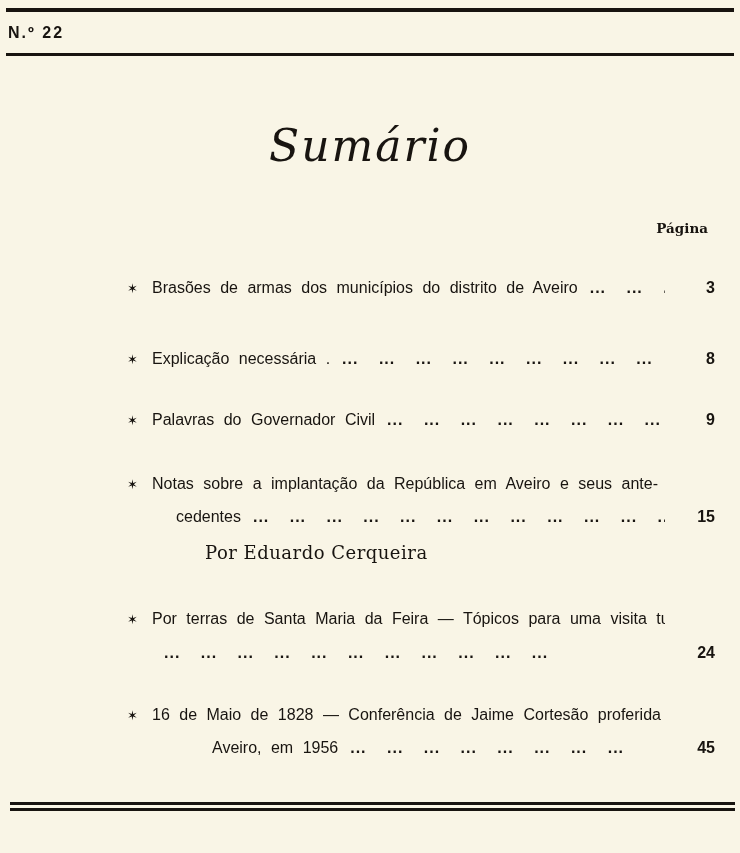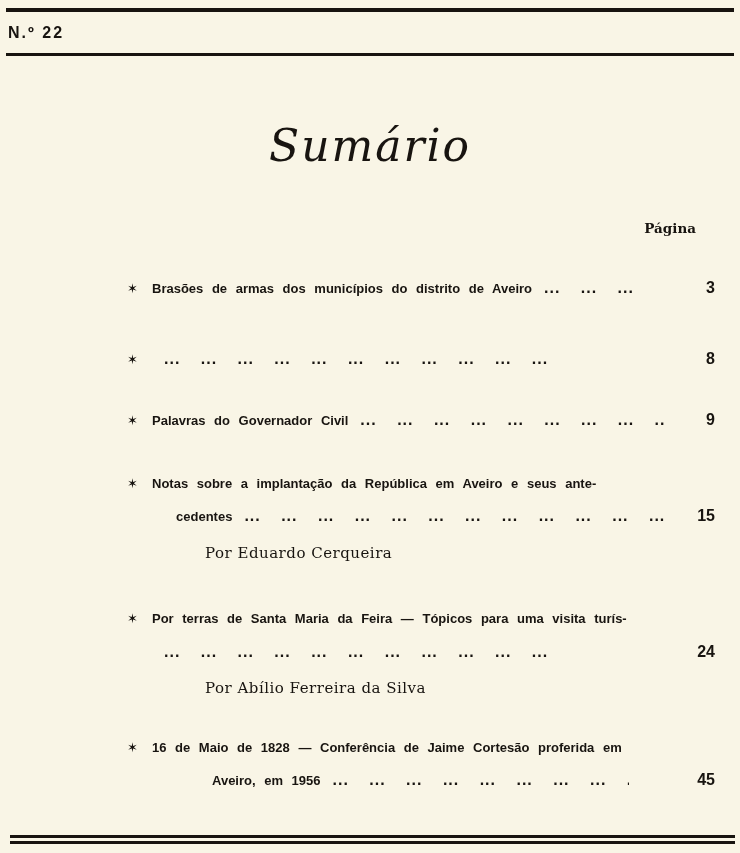--- a/index.html
+++ b/index.html
@@ -53,7 +53,7 @@
   .pagina-row {
     margin-top: 42px;
     text-align: right;
-    padding-right: 44px;
+    padding-right: 32px;
     font-family: "DejaVu Serif", serif;
     font-weight: bold;
     font-size: 13.5px;

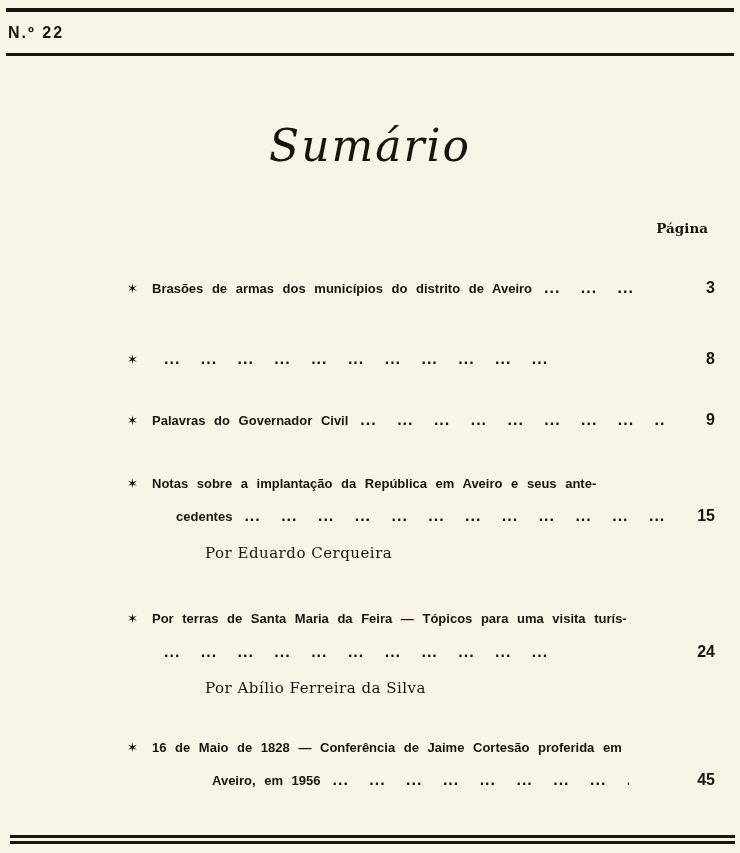--- a/index.html
+++ b/index.html
@@ -81,8 +81,8 @@
   }
   .entry-title {
     white-space: nowrap;
-    font-weight: bold;
-    font-size: 13px;
+    font-weight: normal;
+    font-size: 16px;
     word-spacing: 5px;
   }
   .cont .entry-title {

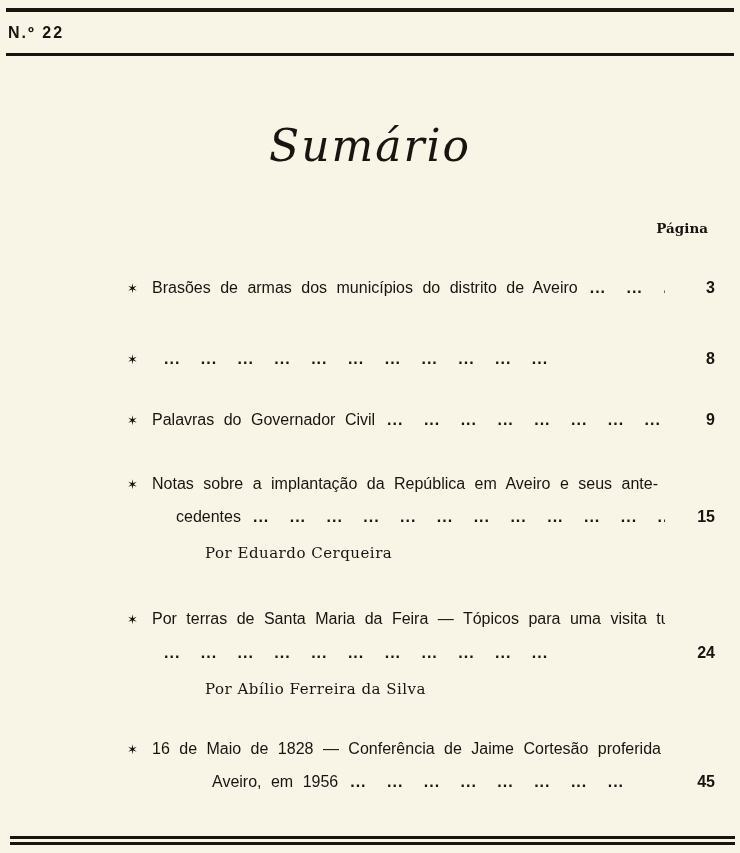--- a/index.html
+++ b/index.html
@@ -164,6 +164,7 @@
     <div class="entry-line">
       <span class="star-col">✶</span>
       <span class="text-col">
+        <span class="entry-title">Explicação necessária .</span>
         <span class="dot-leader">... ... ... ... ... ... ... ... ... ... ...</span>
       </span>
       <span class="page-col">8</span>

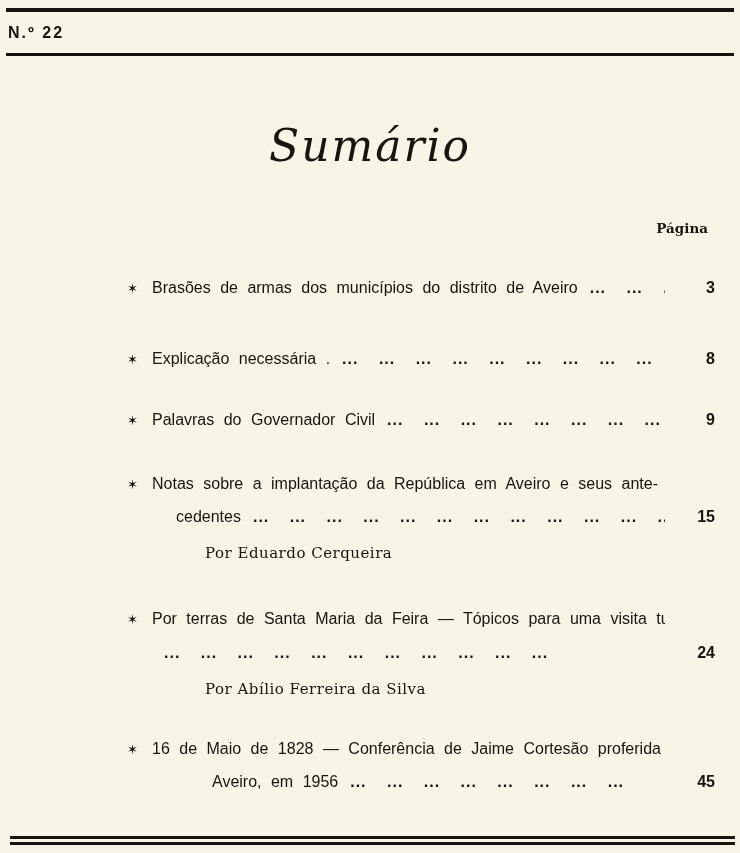--- a/index.html
+++ b/index.html
@@ -107,7 +107,7 @@
   }
   .author {
     font-family: "DejaVu Serif", serif;
-    font-size: 15px;
+    font-size: 18px;
     line-height: 18px;
     letter-spacing: 0.5px;
     margin-left: 78px;

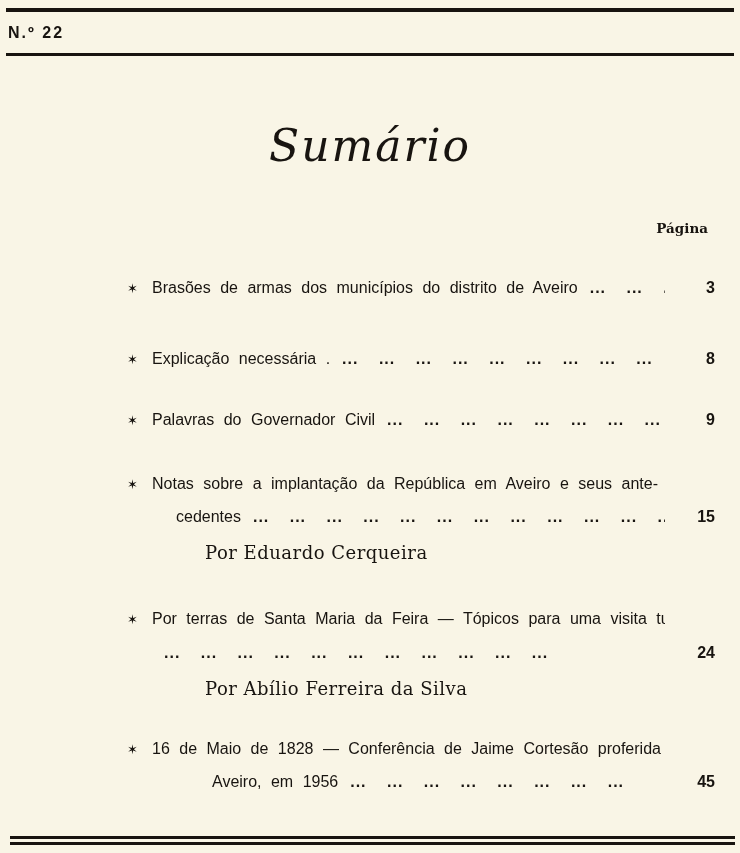--- a/index.html
+++ b/index.html
@@ -216,7 +216,6 @@
       </span>
       <span class="page-col">24</span>
     </div>
-    <div class="author">Por Abílio Ferreira da Silva</div>
   </div>
 
   <div class="entry entry-6">

